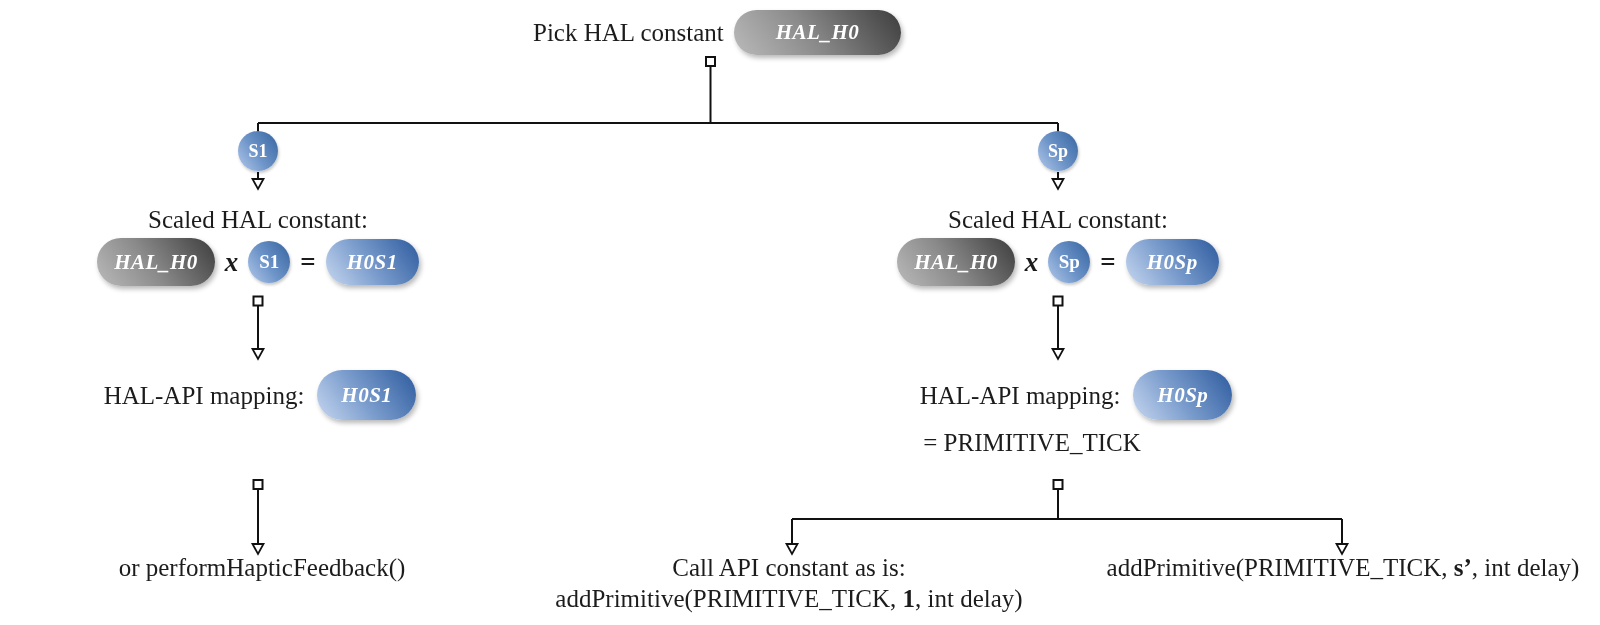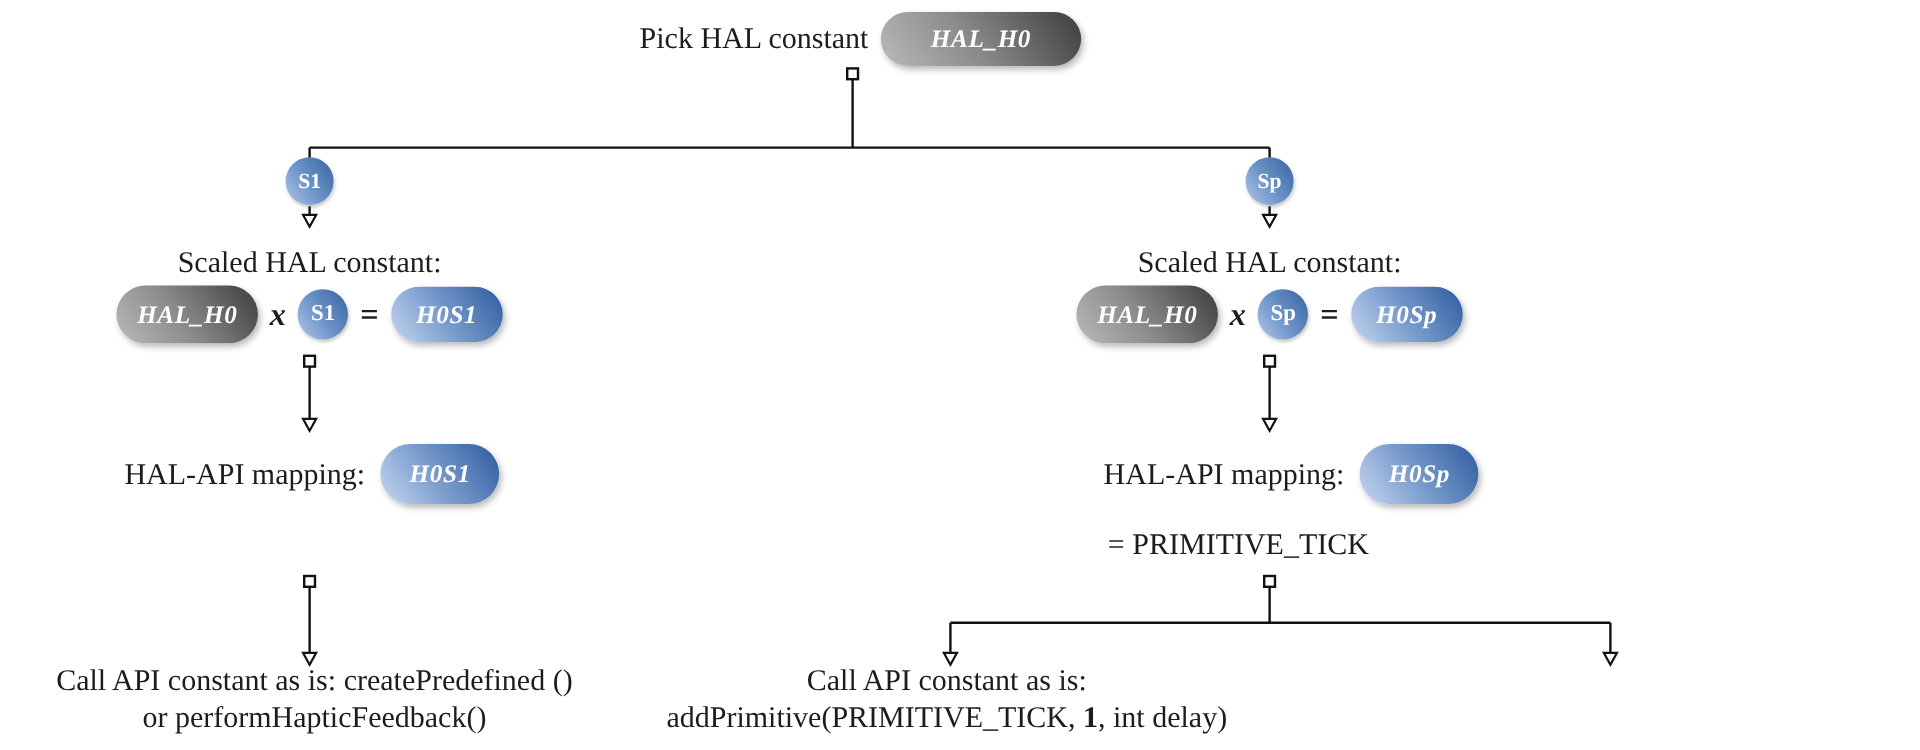--- a/index.html
+++ b/index.html
@@ -115,7 +115,7 @@
     <span class="txt" style="position:static;">HAL-API mapping:</span>
     <span class="pill blue map">H0Sp</span>
   </div>
-  <div class="txt pre" style="left:832px; top:439px; width:400px;">= PRIMITIVE_TICK</div>
+  <div class="txt pre" style="left:832px; top:427px; width:400px;">= PRIMITIVE_TICK</div>
 
   <div class="txt" style="left:534px; top:552px; width:510px;">
     <div class="pre">Call API constant as is:</div>

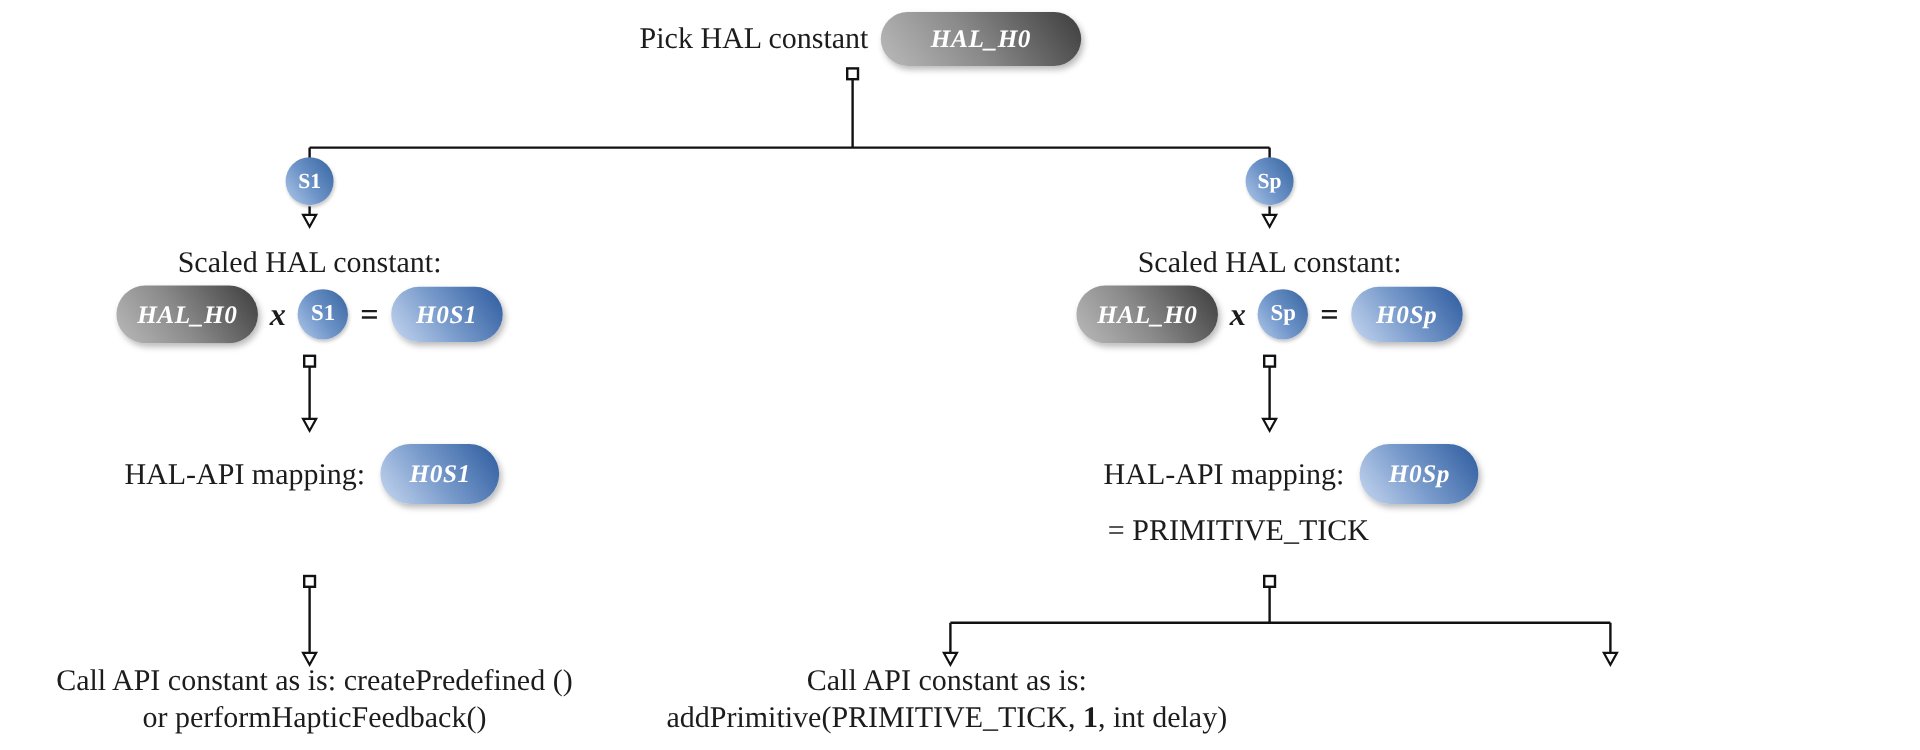--- a/index.html
+++ b/index.html
@@ -99,7 +99,6 @@
     <span class="pill blue map">H0S1</span>
   </div>
   <div class="txt" style="left:2px; top:552px; width:520px;">
-    <div class="pre">Call API constant as is: createPredefined ()</div>
     <div class="pre">or performHapticFeedback()</div>
   </div>
 

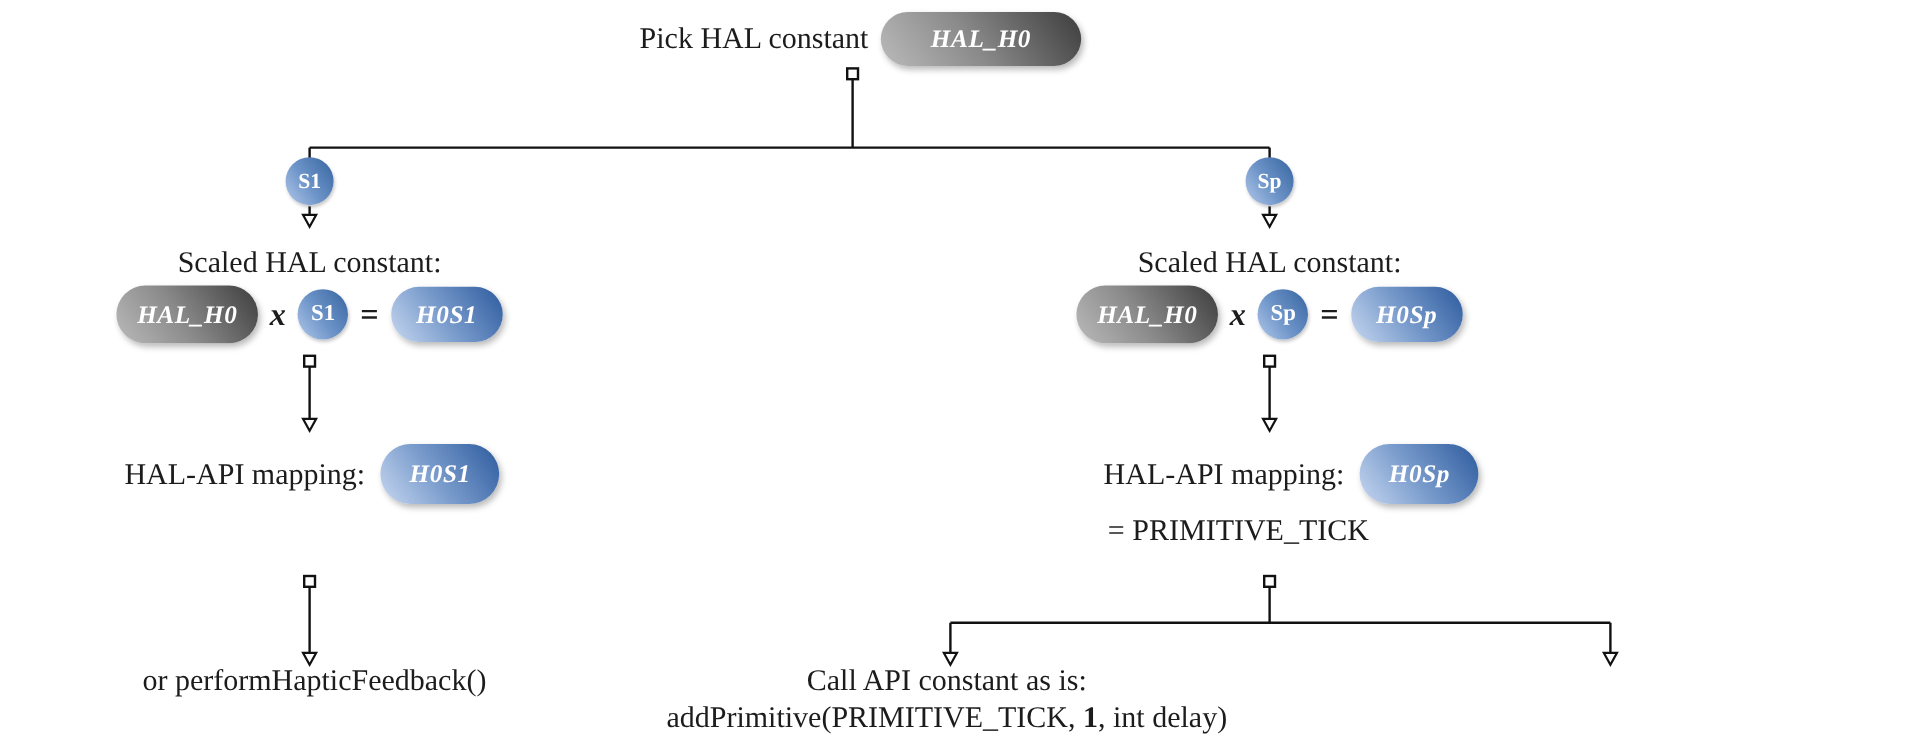--- a/index.html
+++ b/index.html
@@ -122,6 +122,7 @@
   </div>
 
   <div class="txt" style="left:1086px; top:552px; width:514px;">
+    <div class="pre"><span>addPrimitive(PRIMITIVE_TICK, </span><span class="b">s’</span><span>, int delay)</span></div>
   </div>
 
 </div>

